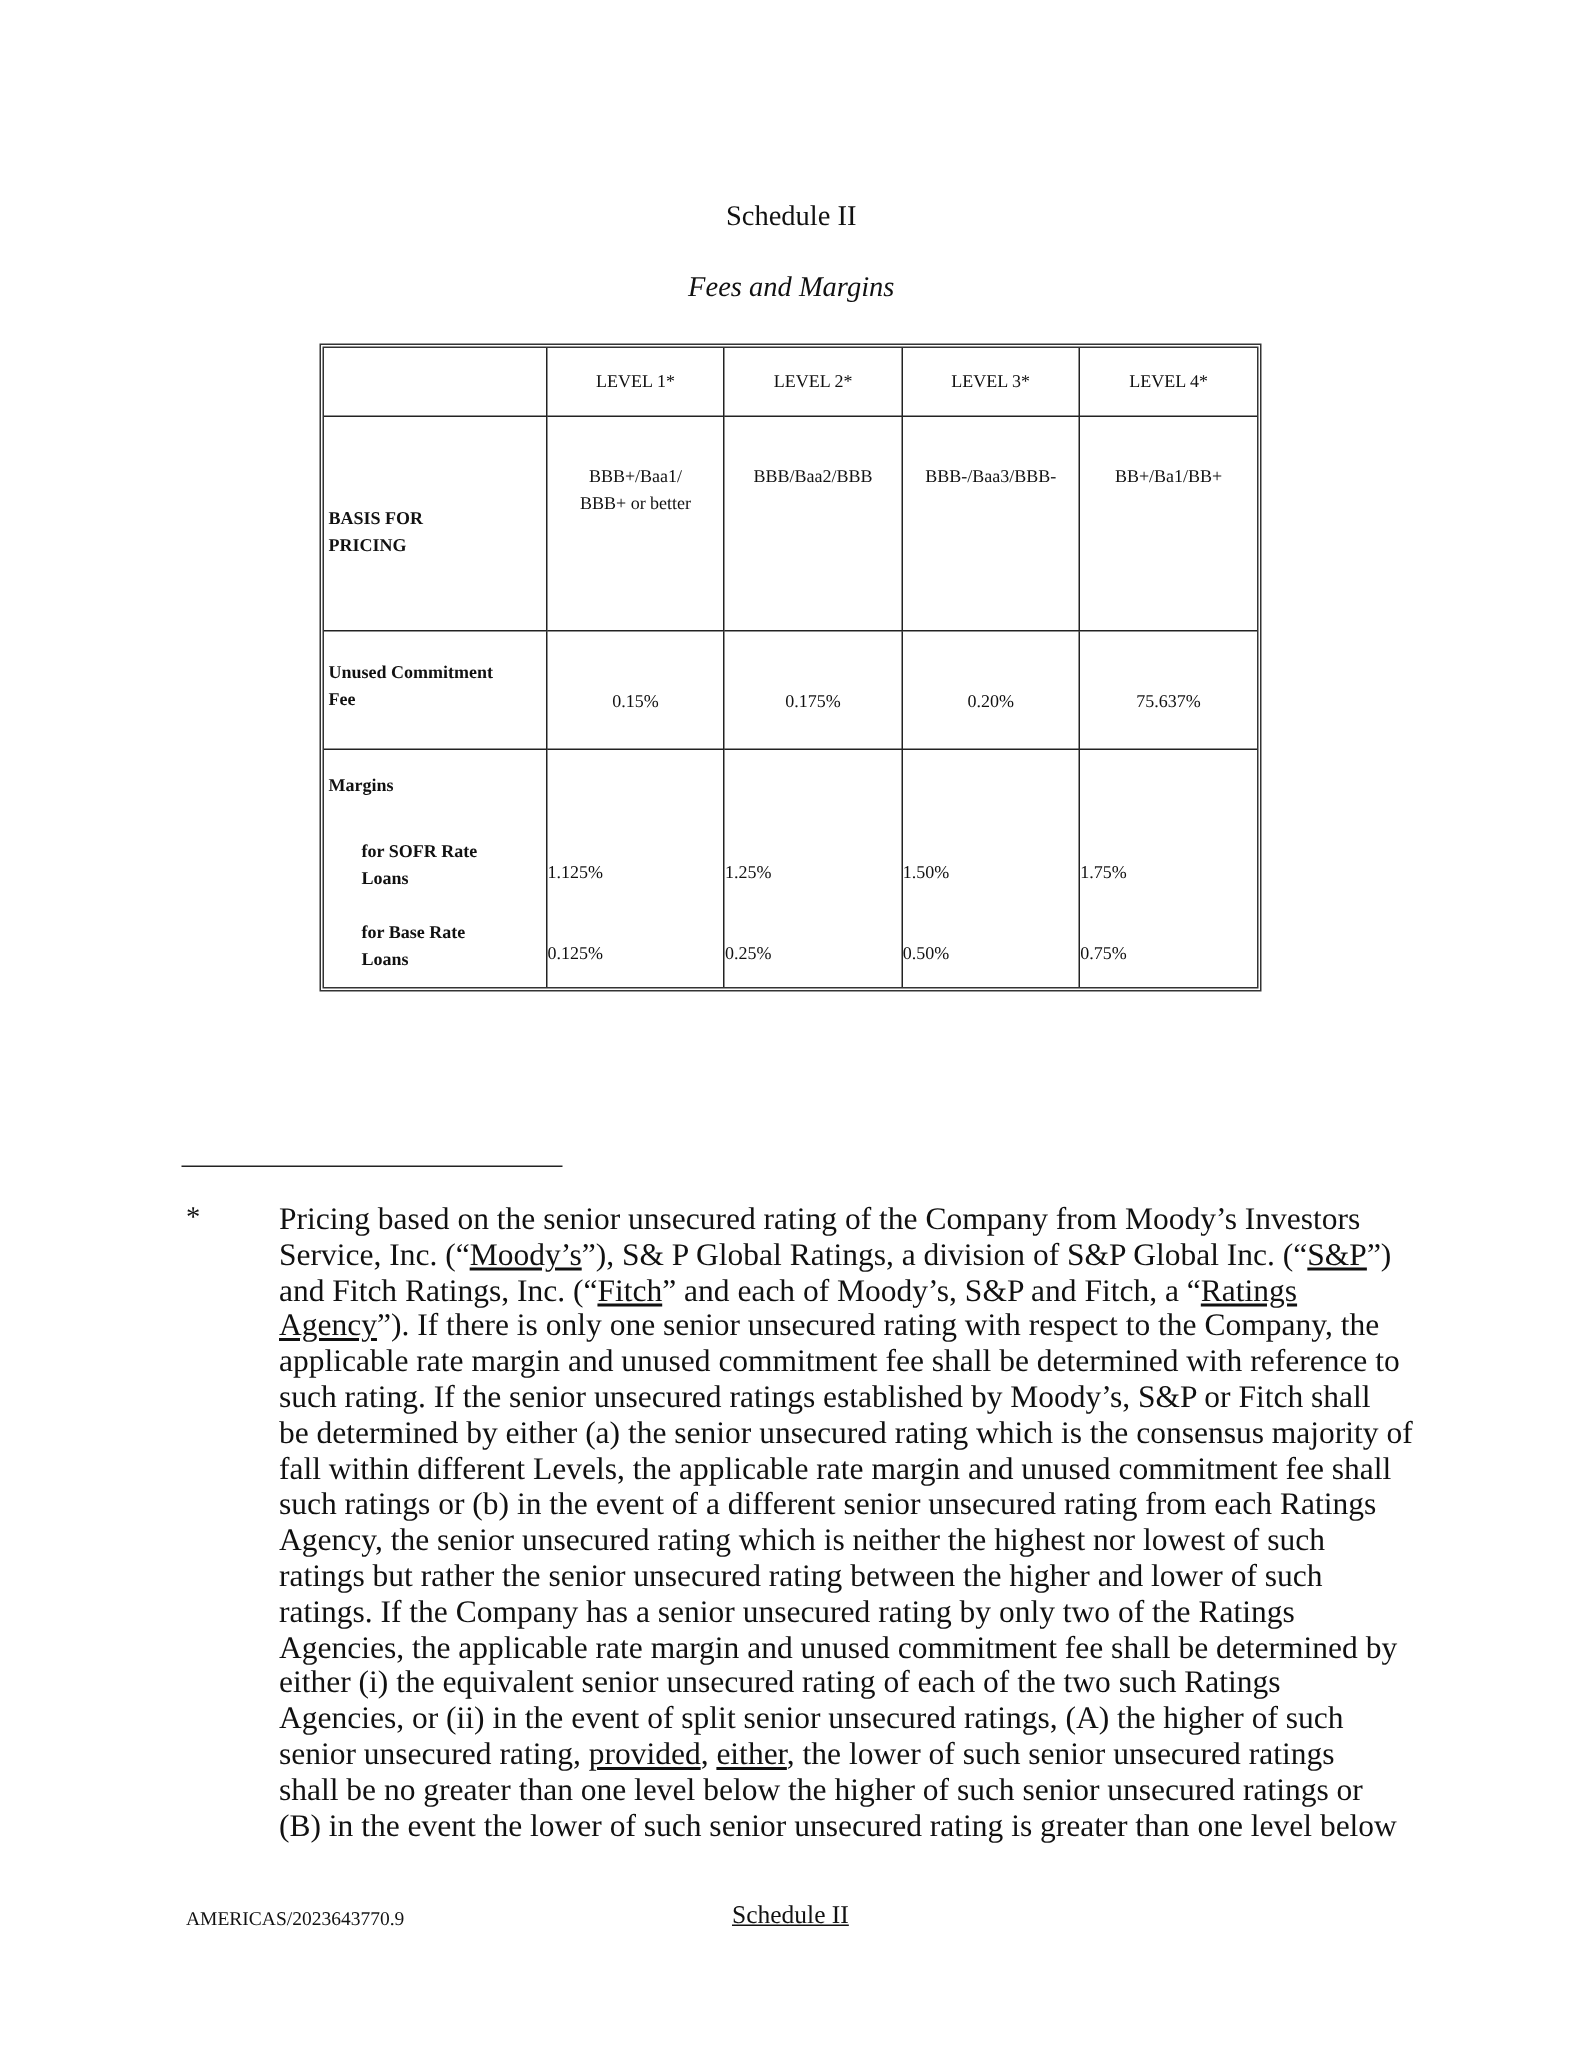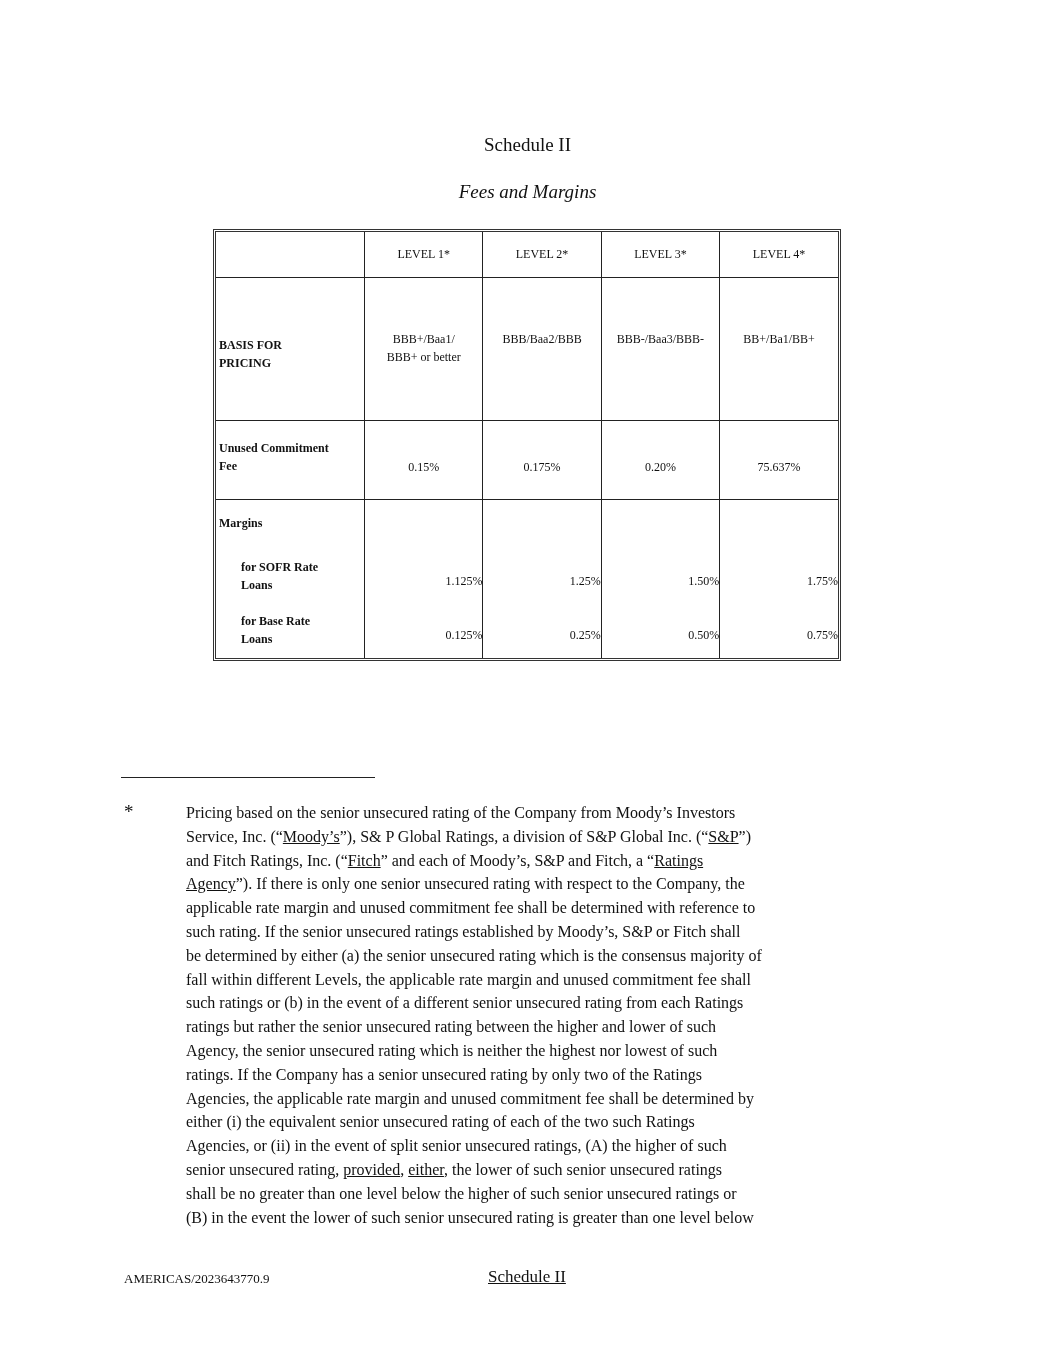--- a/index.html
+++ b/index.html
@@ -17,7 +17,7 @@
   table.fees td:last-child { border-right: none; }
   .r-head { height: 45px; }
   .r-basis { height: 143px; }
-  .r-basis td.val { vertical-align: top; padding-top: 52px; line-height: 18px; }
+  .r-basis td.val { vertical-align: top; padding-top: 30px; line-height: 18px; }
   .r-basis td.lbl { padding-top: 10px; line-height: 18px; }
   .r-fee { height: 79px; }
   .r-fee td.lbl { line-height: 18px; padding-bottom: 6px; }

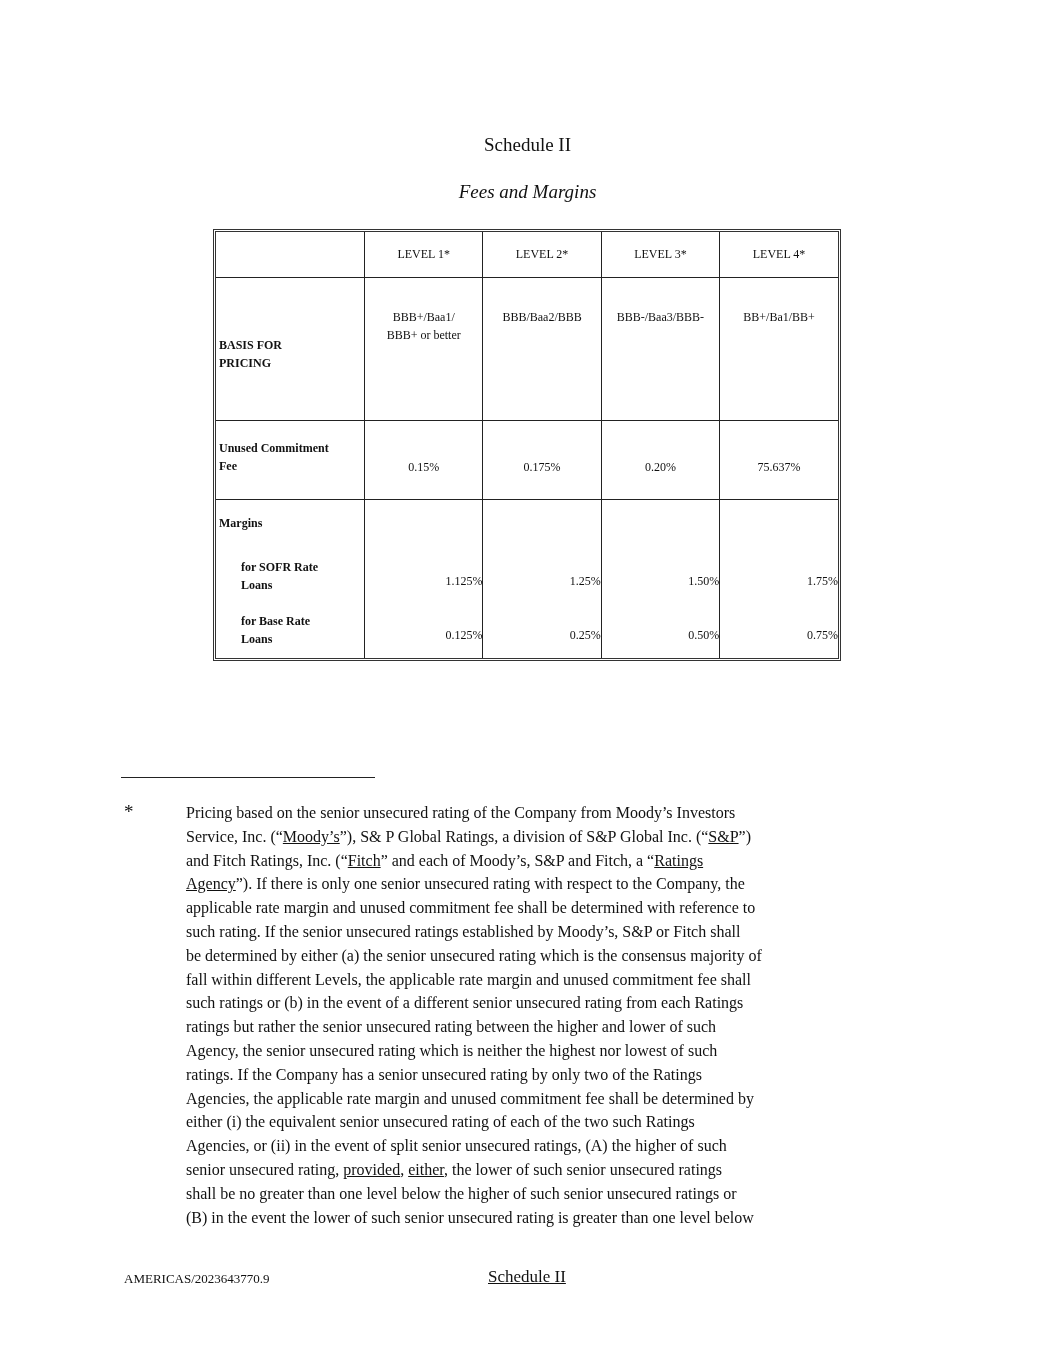--- a/index.html
+++ b/index.html
@@ -27,7 +27,7 @@
   .sub { position: absolute; left: 25px; line-height: 18px; }
   .sub1 { top: 58px; }
   .sub2 { top: 112px; }
-  .mv { position: absolute; left: 0; right: 0; text-align: right; }
+  .mv { position: absolute; left: 0; right: 0; text-align: left; }
   .mv1 { top: 74px; }
   .mv2 { top: 128px; }
 

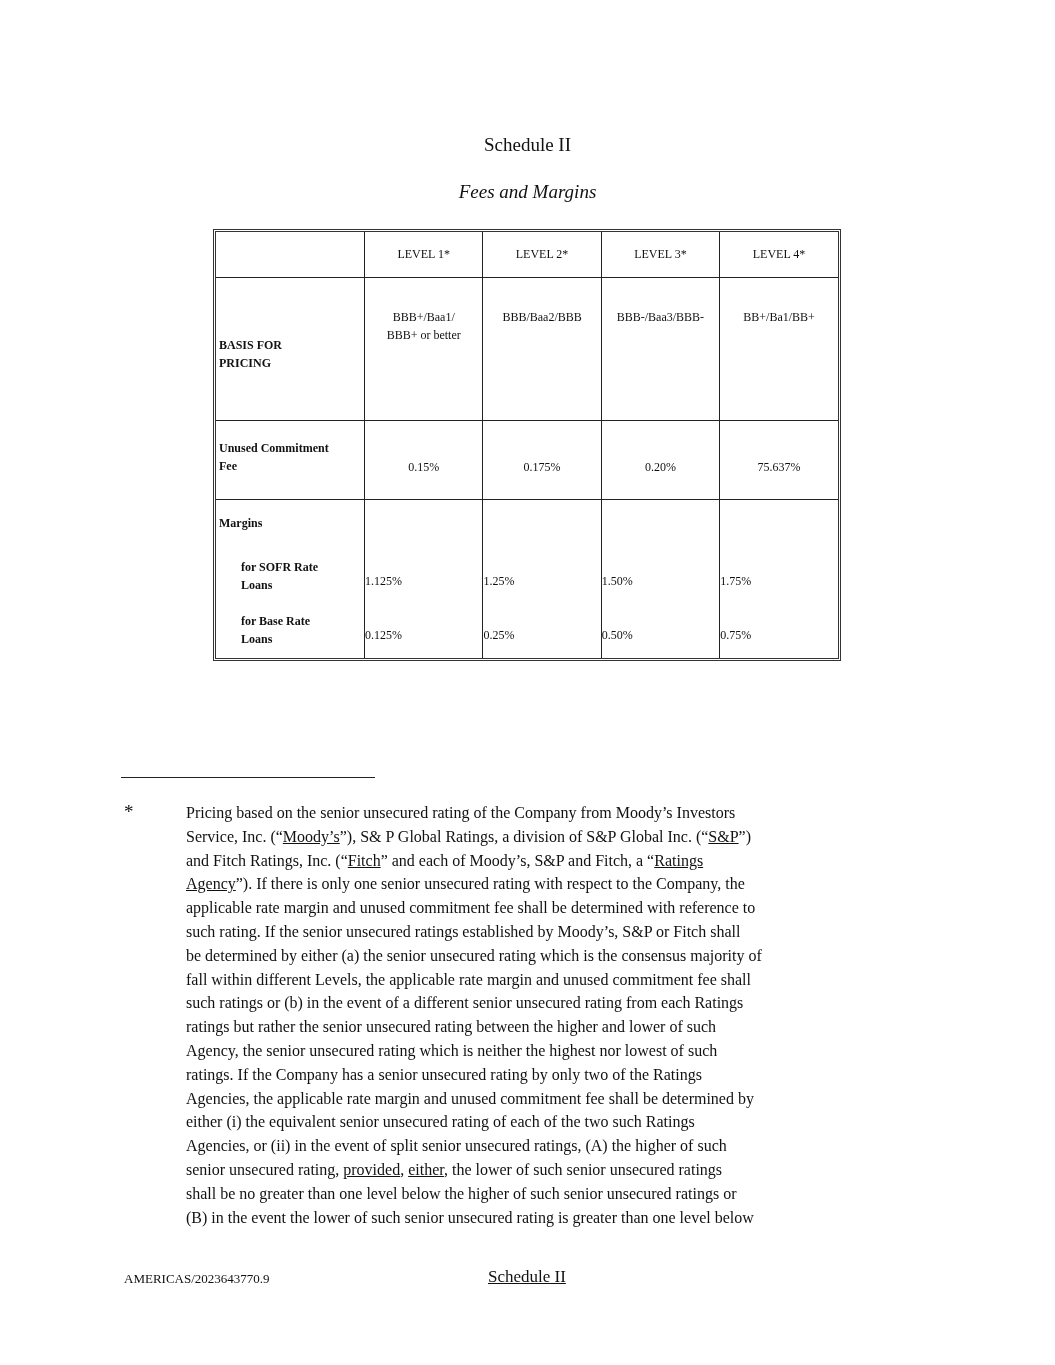--- a/index.html
+++ b/index.html
@@ -33,7 +33,7 @@
 
   .rule { position: absolute; left: 121px; top: 777px; width: 254px; height: 0; border-top: 1.5px solid #222; }
   .fn-mark { position: absolute; left: 124px; top: 801px; font-size: 19px; }
-  .fn-text { position: absolute; left: 186px; top: 801px; width: 750px; font-size: 16px; line-height: 23.8px; }
+  .fn-text { position: absolute; left: 186px; top: 801px; width: 750px; font-size: 21px; line-height: 23.8px; }
   .fn-text .line { display: block; white-space: nowrap; }
   u { text-decoration: underline; }
 

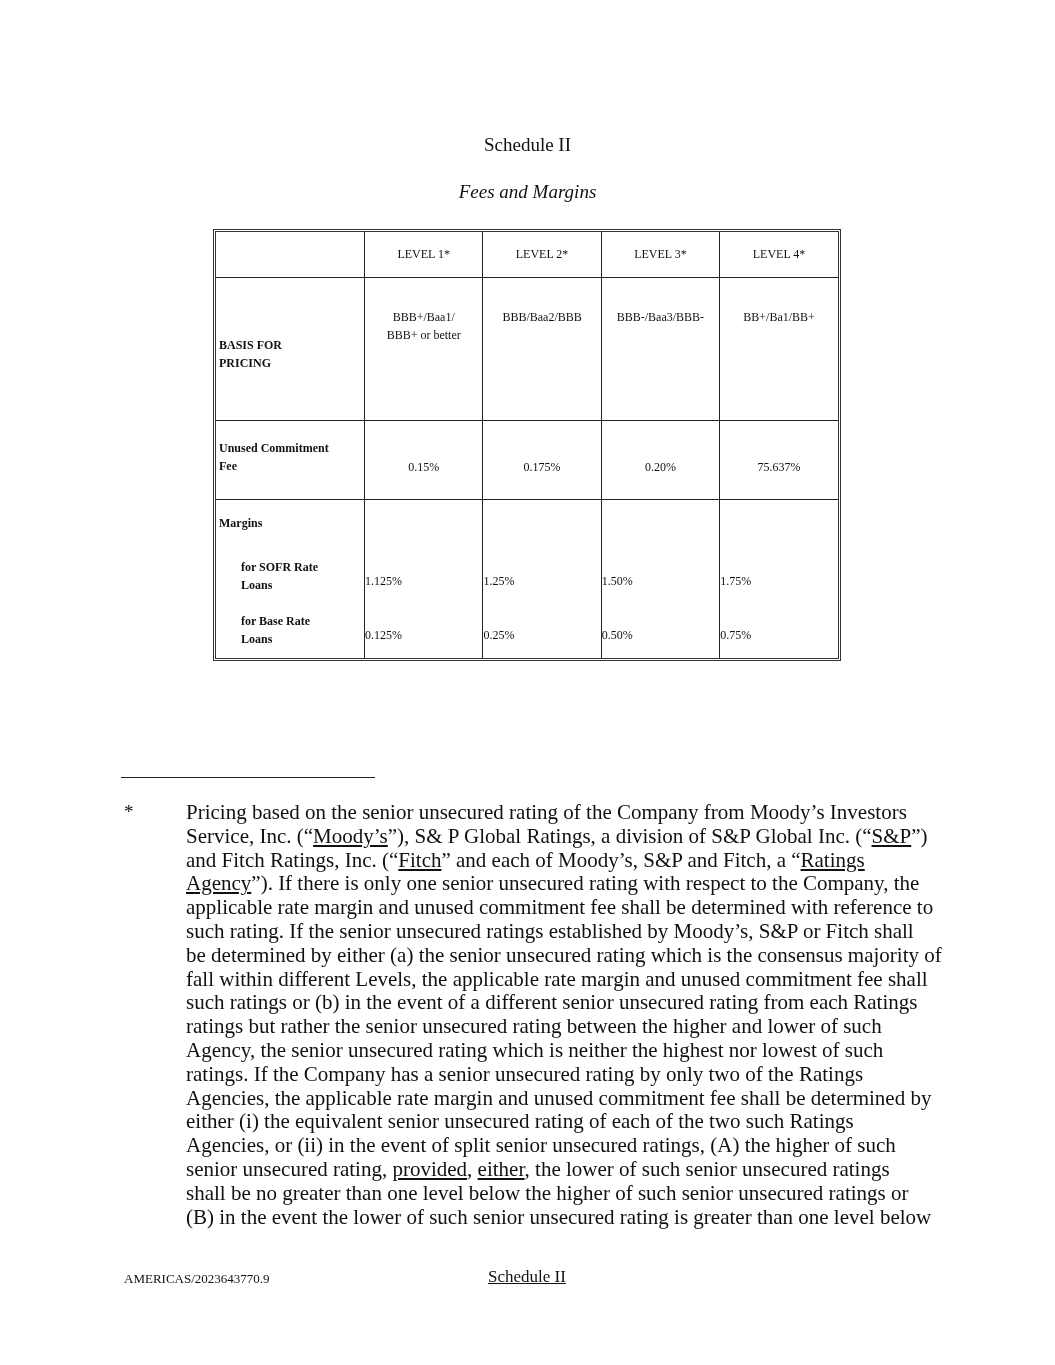--- a/index.html
+++ b/index.html
@@ -130,8 +130,8 @@
     <span class="line"><span>be determined by either (a) the senior unsecured rating which is the consensus majority of</span></span>
     <span class="line"><span>fall within different Levels, the applicable rate margin and unused commitment fee shall</span></span>
     <span class="line"><span>such ratings or (b) in the event of a different senior unsecured rating from each Ratings</span></span>
+    <span class="line"><span>Agency, the senior unsecured rating which is neither the highest nor lowest of such</span></span>
     <span class="line"><span>ratings but rather the senior unsecured rating between the higher and lower of such</span></span>
-    <span class="line"><span>Agency, the senior unsecured rating which is neither the highest nor lowest of such</span></span>
     <span class="line"><span>ratings. If the Company has a senior unsecured rating by only two of the Ratings</span></span>
     <span class="line"><span>Agencies, the applicable rate margin and unused commitment fee shall be determined by</span></span>
     <span class="line"><span>either (i) the equivalent senior unsecured rating of each of the two such Ratings</span></span>

